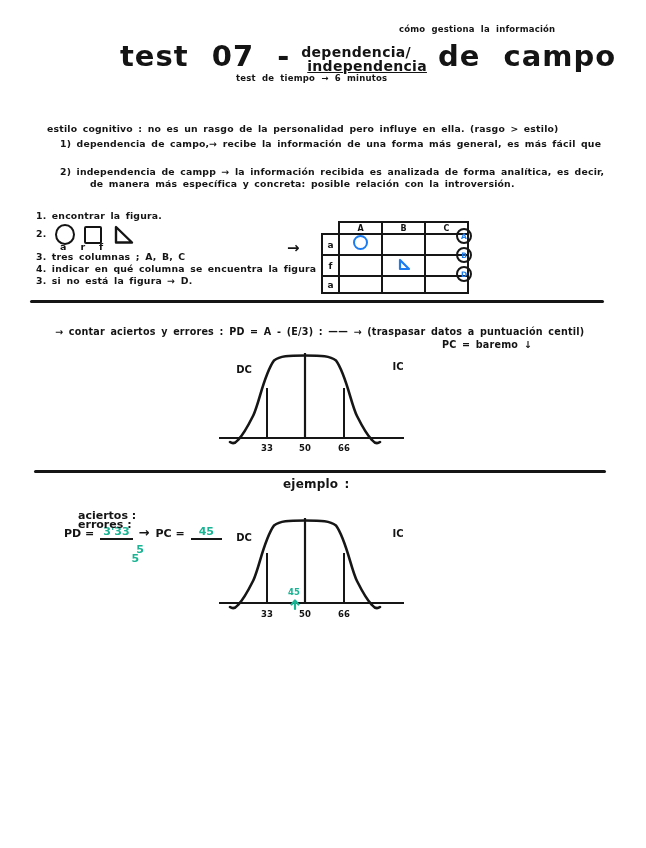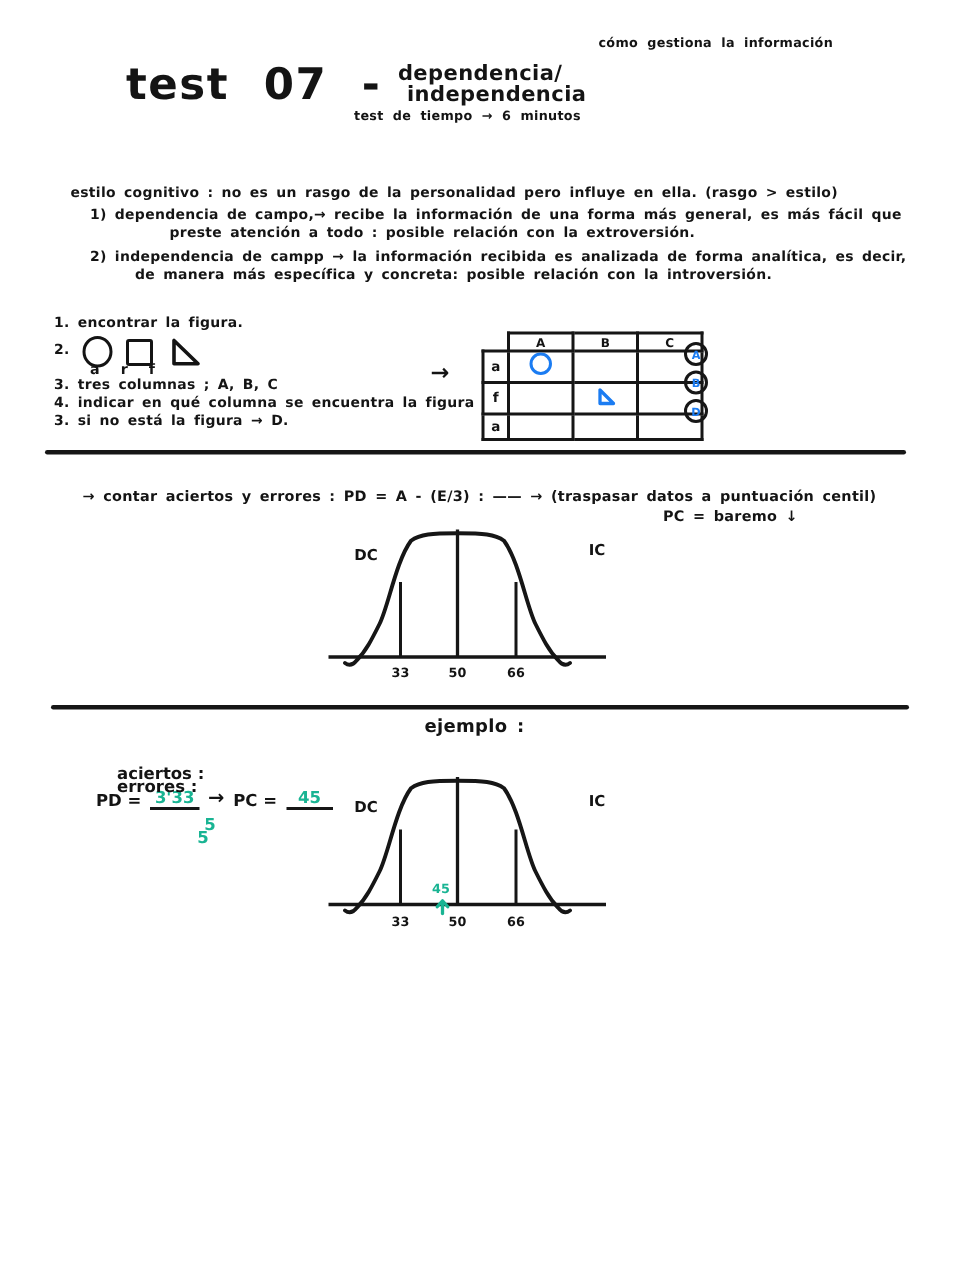--- a/index.html
+++ b/index.html
@@ -12,7 +12,7 @@
 
   
   .annotation { font-size:8.5px; word-spacing:3px; }
-  .title-row { display:flex; align-items:center; gap:11px; }
+  .title-row { display:flex; align-items:flex-end; gap:11px;margin-left:36px; }
   .title-big { font-size:29px; font-weight:700; letter-spacing:1px; word-spacing:12px; white-space:nowrap; }
   .title-stack { display:flex; flex-direction:column; line-height:14px; font-size:14px; font-weight:700; letter-spacing:0.3px; }
   .title-stack .b { margin-left:6px; }

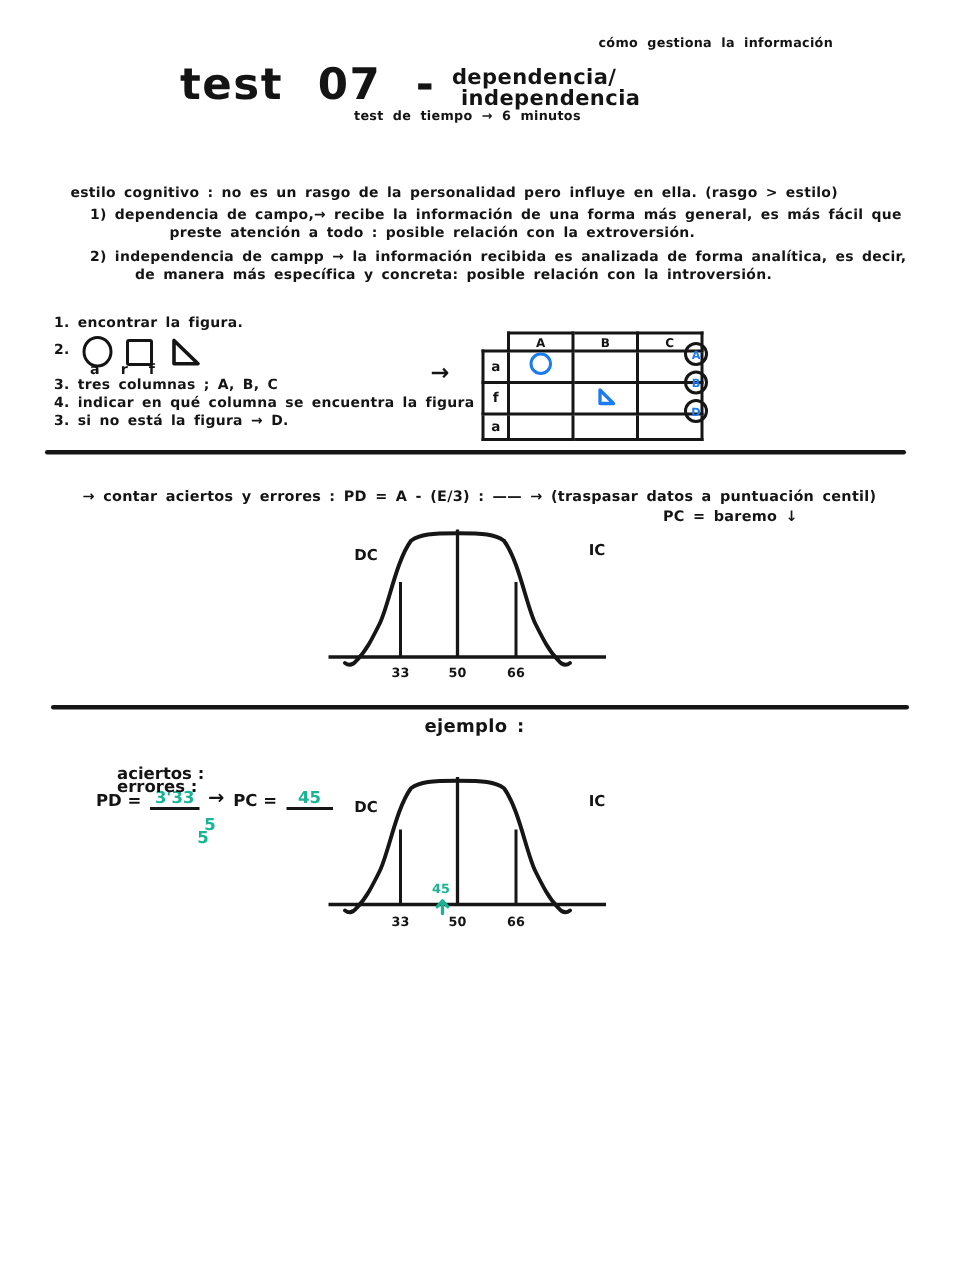--- a/index.html
+++ b/index.html
@@ -15,7 +15,7 @@
   .title-row { display:flex; align-items:flex-end; gap:11px;margin-left:36px; }
   .title-big { font-size:29px; font-weight:700; letter-spacing:1px; word-spacing:12px; white-space:nowrap; }
   .title-stack { display:flex; flex-direction:column; line-height:14px; font-size:14px; font-weight:700; letter-spacing:0.3px; }
-  .title-stack .b { margin-left:6px; }
+  .title-stack .b { margin-left:6px;text-decoration:underline; }
   .subtitle { font-size:8.5px; word-spacing:3px; }
 
   

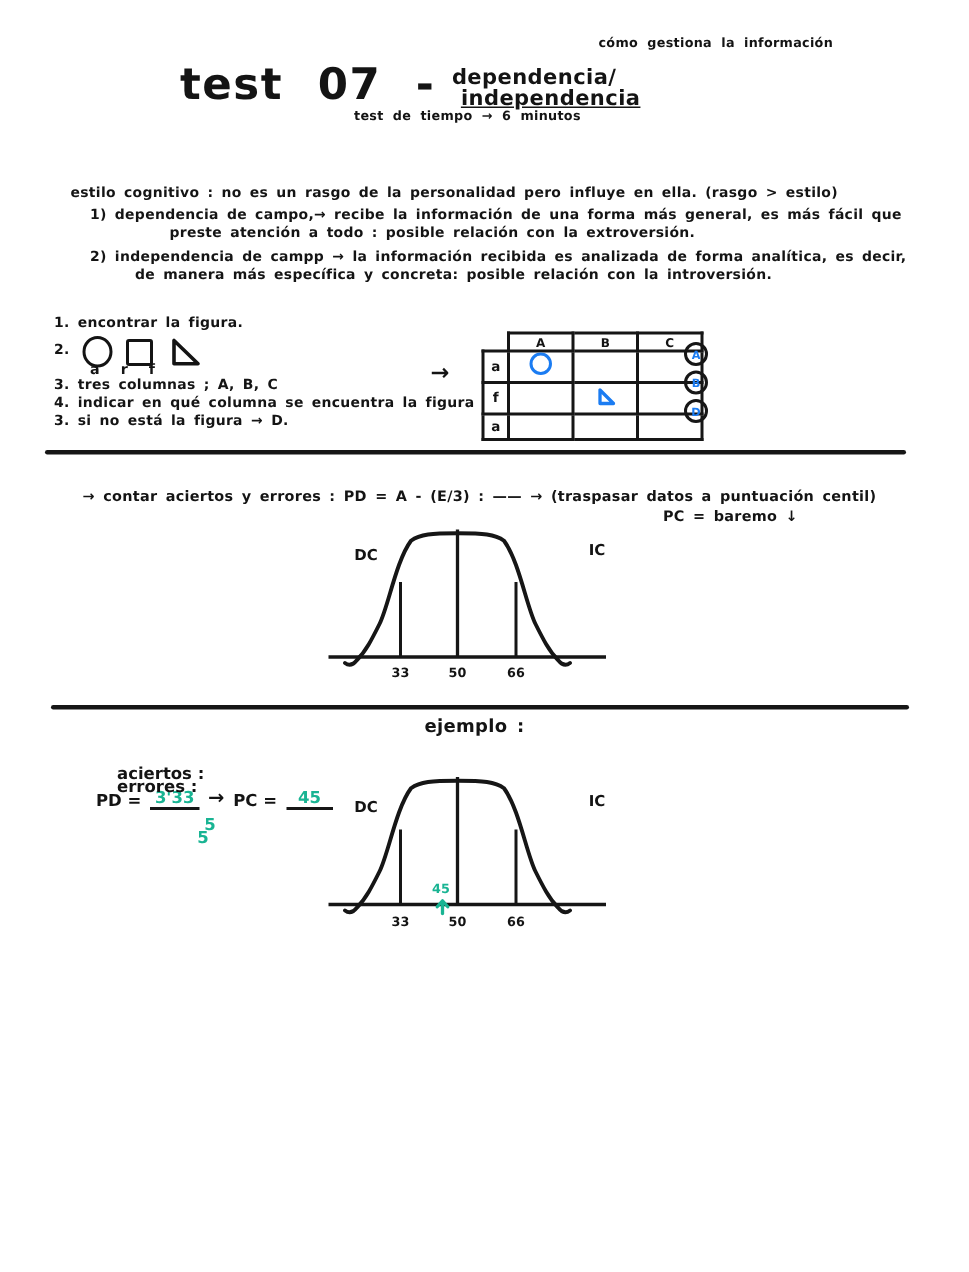--- a/index.html
+++ b/index.html
@@ -74,6 +74,7 @@
       <span>dependencia/</span>
       <span class="b">independencia</span>
     </span>
+    <span class="title-big">de campo</span>
   </div>
   <div class="abs hw subtitle" style="left:236px; top:73px;">test de tiempo → 6 minutos</div>
 

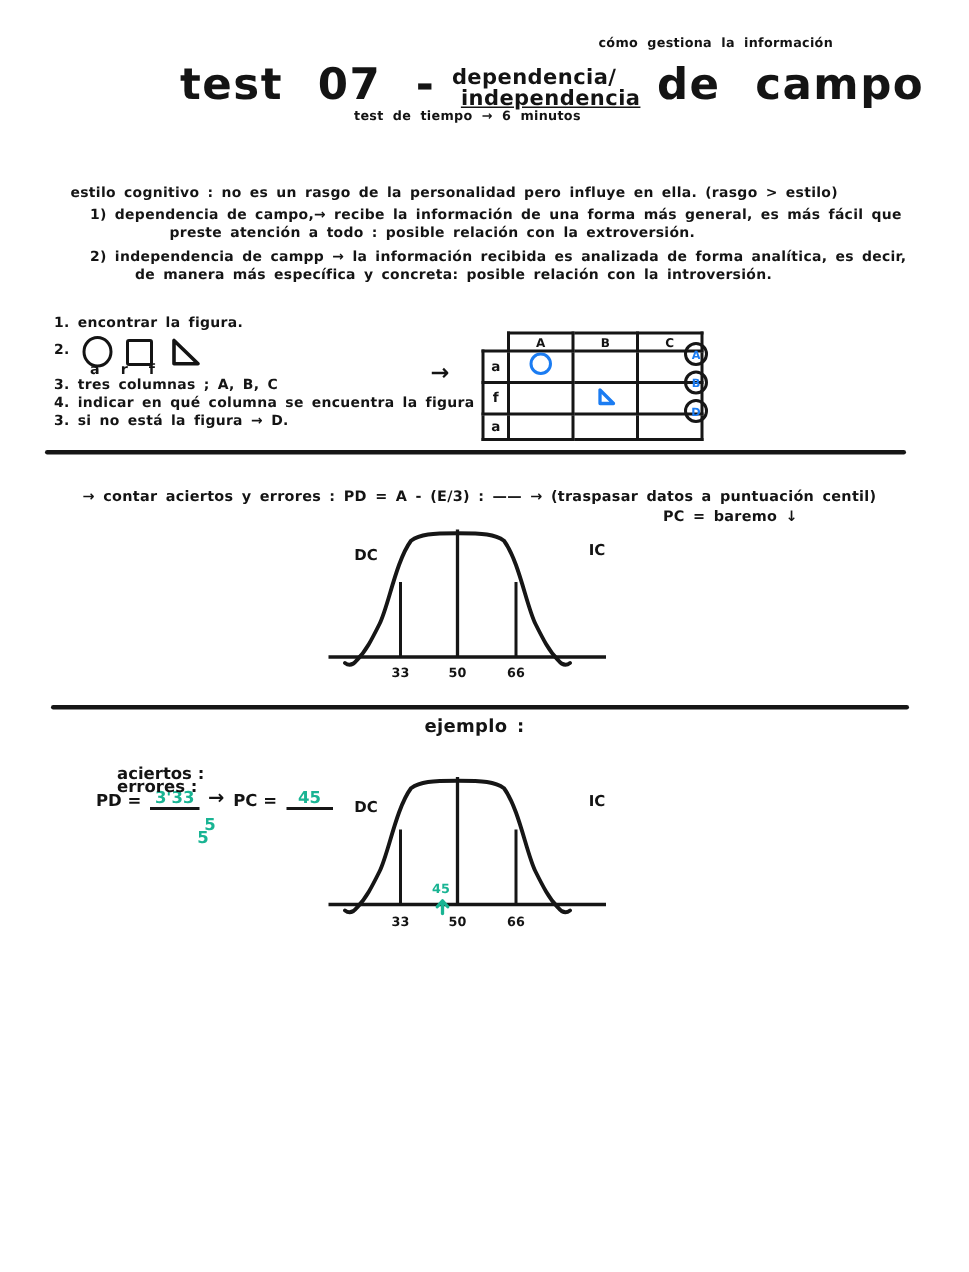--- a/index.html
+++ b/index.html
@@ -80,7 +80,6 @@
 
   <div class="abs hw t" style="left:47px; top:123px;">estilo cognitivo : no es un rasgo de la personalidad pero influye en ella. (rasgo &gt; estilo)</div>
   <div class="abs hw t" style="left:60px; top:138px;">1) dependencia de campo,→ recibe la información de una forma más general, es más fácil que</div>
-  <div class="abs hw t" style="left:113px; top:150px;">preste atención a todo : posible relación con la extroversión.</div>
   <div class="abs hw t" style="left:60px; top:166px;">2) independencia de campp → la información recibida es analizada de forma analítica, es decir,</div>
   <div class="abs hw t" style="left:90px; top:178px;">de manera más específica y concreta: posible relación con la introversión.</div>
 

